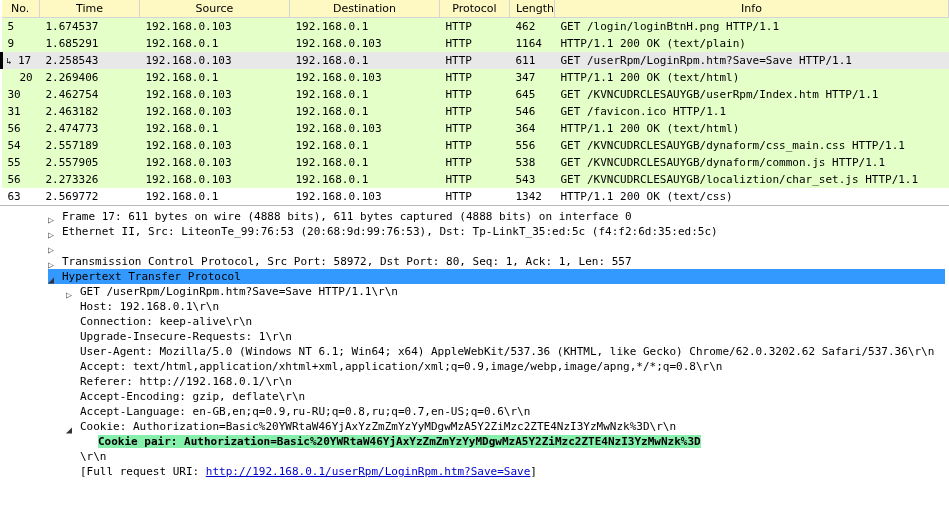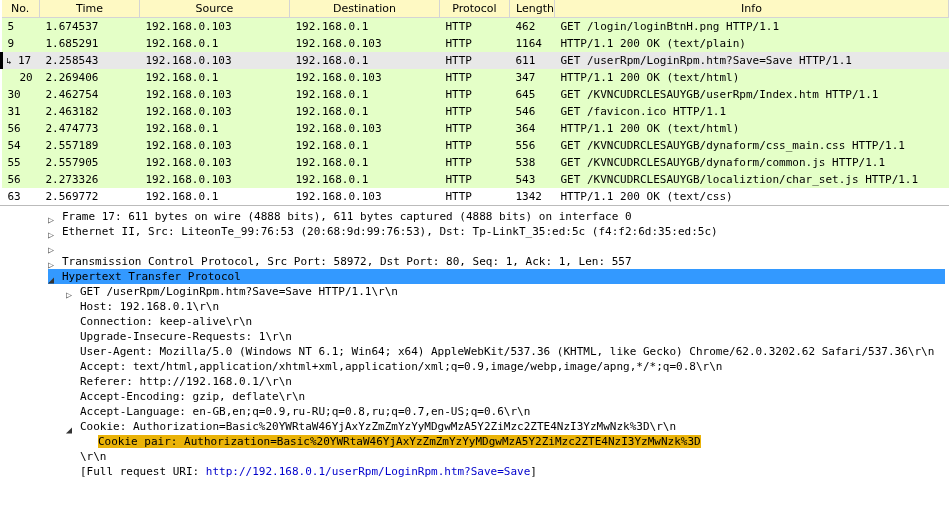--- a/index.html
+++ b/index.html
@@ -46,7 +46,7 @@
   .ind1 { padding-left:18px; }
   .ind2 { padding-left:36px; }
   .hl-blue { background:#3399ff; color:#000; display:block; }
-  .hl-grey { background:#eab308; color:#000; display:inline; }
+  .hl-grey { background:#86efac; color:#000; display:inline;font-weight:bold; }
   a.uri { color:#0000cc; }
 </style>
 </head>

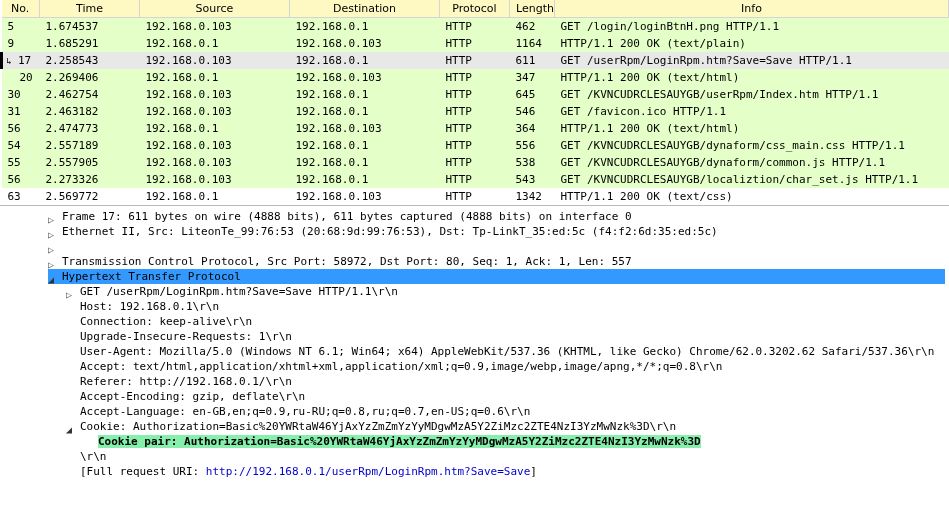--- a/index.html
+++ b/index.html
@@ -47,7 +47,7 @@
   .ind2 { padding-left:36px; }
   .hl-blue { background:#3399ff; color:#000; display:block; }
   .hl-grey { background:#86efac; color:#000; display:inline;font-weight:bold; }
-  a.uri { color:#0000cc; }
+  a.uri { color:#0000cc; text-decoration:underline; }
 </style>
 </head>
 <body>

